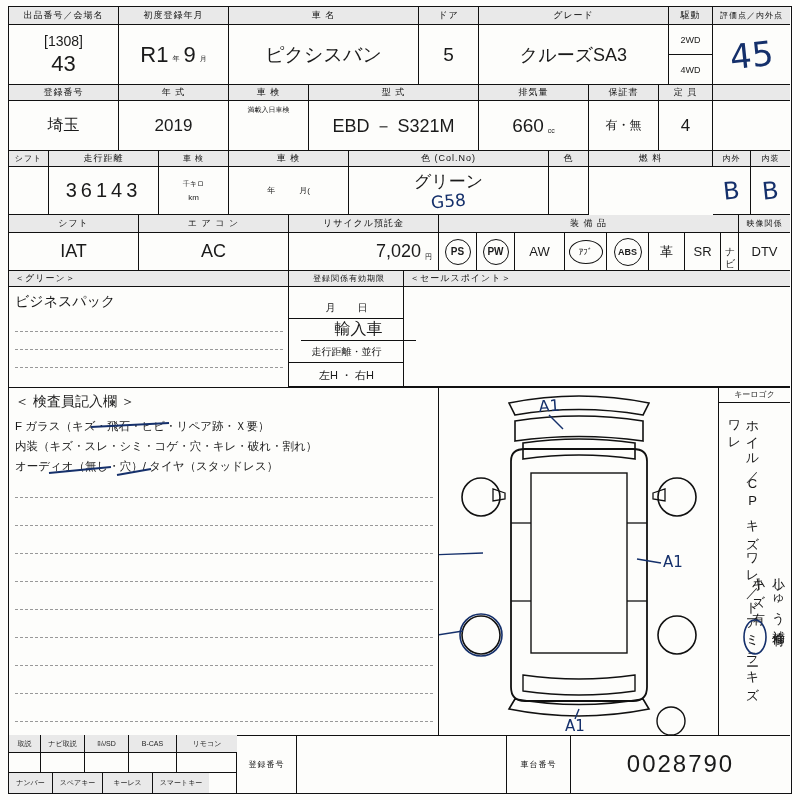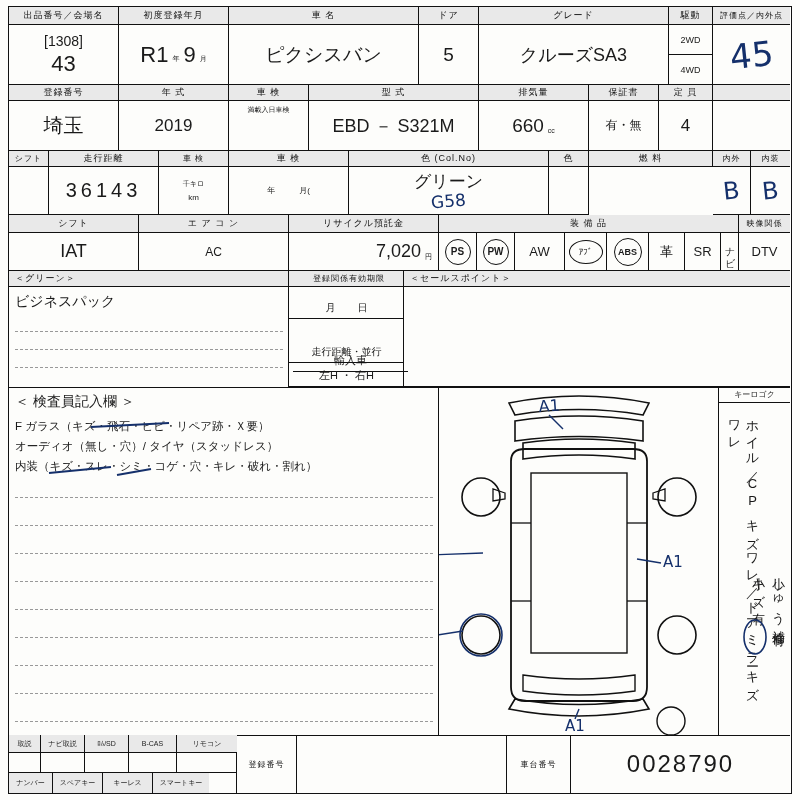--- a/index.html
+++ b/index.html
@@ -105,7 +105,7 @@
   <div class="cell lbl lblbg bb br" style="left:650px;top:78px;width:54px;height:16px;">定 員</div>
   <div class="cell lblbg bb" style="left:704px;top:78px;width:77px;height:16px;"></div>
 
-  <div class="cell br bb val" style="left:0;top:94px;width:110px;height:50px;font-size:20px;text-align:right;">埼玉</div>
+  <div class="cell br bb val" style="left:0;top:94px;width:110px;height:50px;font-size:16px;text-align:right;">埼玉</div>
   <div class="cell br bb val" style="left:110px;top:94px;width:110px;height:50px;font-size:17px;">2019</div>
   <div class="cell br bb tiny" style="left:220px;top:94px;width:80px;height:50px;align-items:flex-start;padding-top:4px;">満載入日車検</div>
   <div class="cell br bb val" style="left:300px;top:94px;width:170px;height:50px;font-size:18px;">EBD － S321M</div>

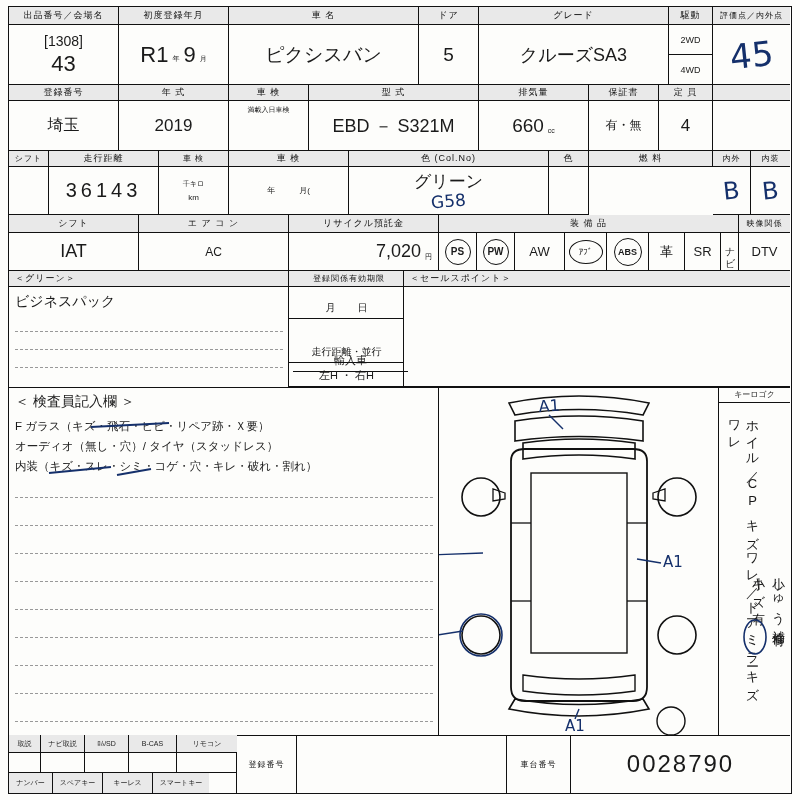--- a/index.html
+++ b/index.html
@@ -162,7 +162,7 @@
   <div class="cell lbl lblbg bb" style="left:730px;top:208px;width:51px;height:18px;font-size:8px;text-align:center;">映像関係</div>
 
   <div class="cell br bb val" style="left:0;top:226px;width:130px;height:38px;font-size:18px;">IAT</div>
-  <div class="cell br bb val" style="left:130px;top:226px;width:150px;height:38px;font-size:12px;">AC</div>
+  <div class="cell br bb val" style="left:130px;top:226px;width:150px;height:38px;font-size:18px;">AC</div>
   <div class="cell br bb" style="left:280px;top:226px;width:150px;height:38px;justify-content:flex-end;padding-right:6px;">
     <span class="val" style="font-size:18px;">7,020</span>
     <span class="tiny" style="margin:10px 0 0 4px;">円</span>

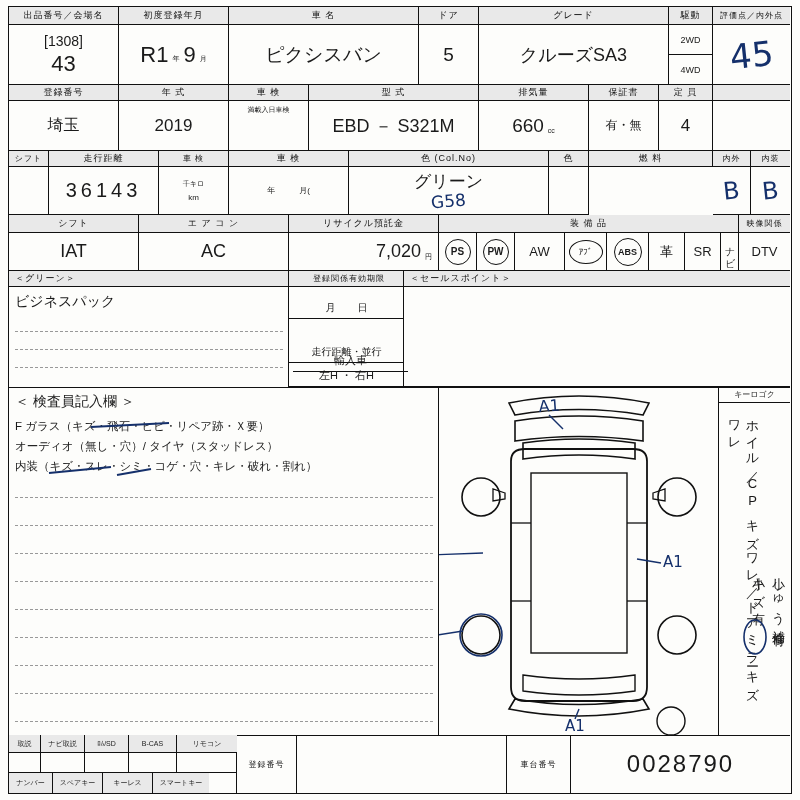--- a/index.html
+++ b/index.html
@@ -200,7 +200,7 @@
       <span style="margin-right:22px;">月</span>
       <span>日</span>
     </div>
-    <div class="cell bb" style="left:4px;top:32px;width:115px;height:22px;font-size:11px;margin-top:31px;">輸入車</div>
+    <div class="cell bb" style="left:12px;top:32px;width:115px;height:22px;font-size:16px;">輸入車</div>
     <div class="cell bb" style="left:0;top:54px;width:115px;height:22px;font-size:10px;">走行距離・並行</div>
     <div class="cell" style="left:0;top:76px;width:115px;height:24px;font-size:11px;">左H ・ 右H</div>
   </div>

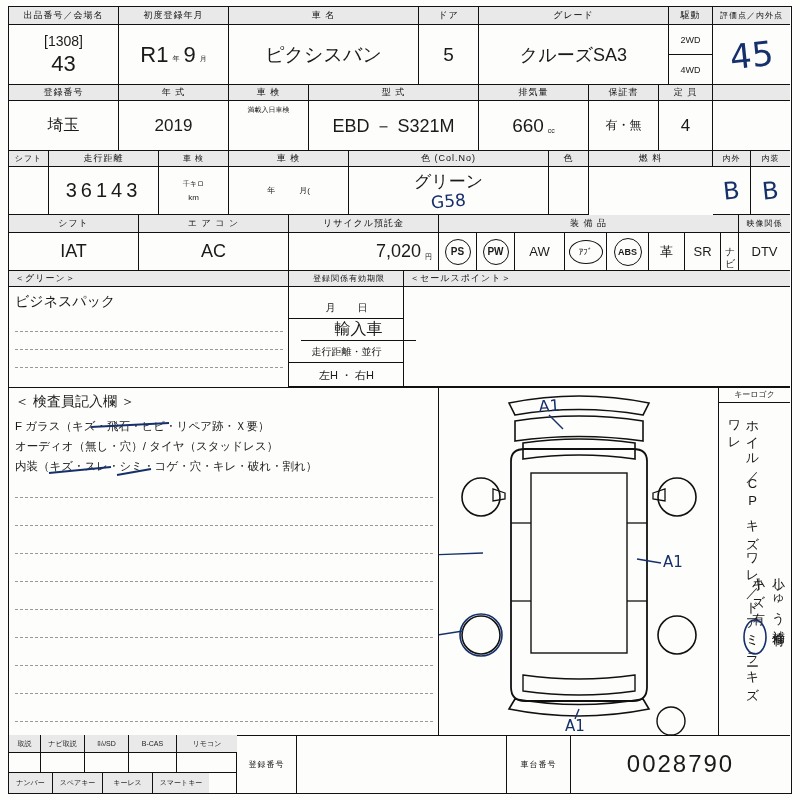--- a/index.html
+++ b/index.html
@@ -213,8 +213,8 @@
   <div class="abs br" style="left:0;top:380px;width:430px;height:348px;">
     <div style="font-size:14px;padding:6px 0 0 6px;">＜ 検査員記入欄 ＞</div>
     <div style="font-size:11.5px;padding:8px 0 0 6px;">F ガラス（キズ・飛石・ヒビ・リペア跡・Ｘ要）</div>
+    <div style="font-size:11.5px;padding:5px 0 0 6px;position:relative;">内装（キズ・スレ・シミ・コゲ・穴・キレ・破れ・割れ）</div>
     <div style="font-size:11.5px;padding:5px 0 0 6px;">オーディオ（無し・穴）/ タイヤ（スタッドレス）</div>
-    <div style="font-size:11.5px;padding:5px 0 0 6px;position:relative;">内装（キズ・スレ・シミ・コゲ・穴・キレ・破れ・割れ）</div>
 
     <svg class="abs" style="left:30px;top:30px;width:260px;height:60px;">
       <path d="M52 10 L130 6" stroke="#15306b" stroke-width="2" fill="none"></path>

